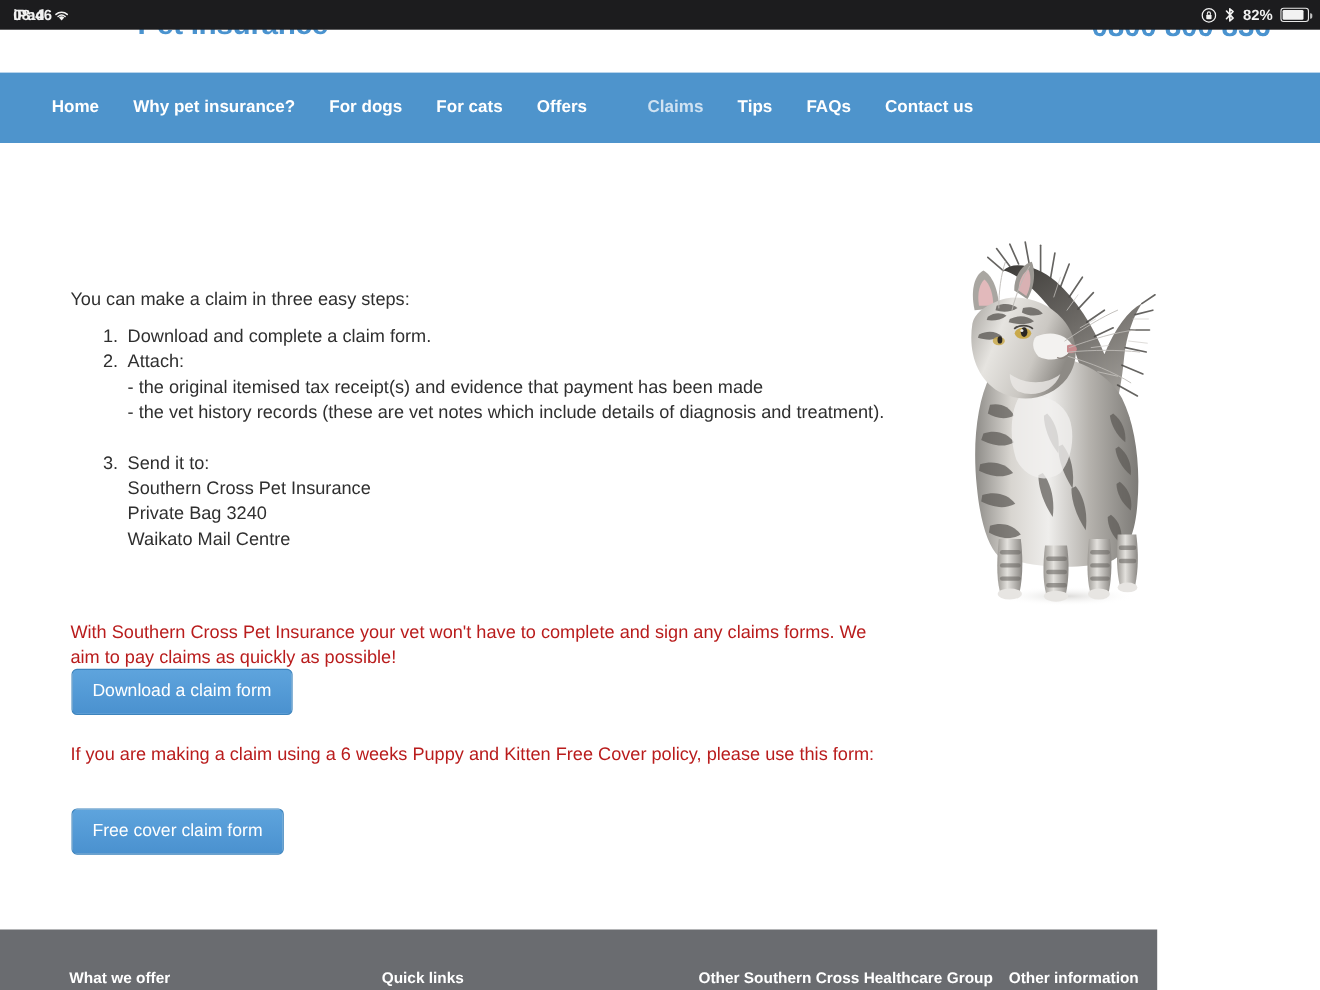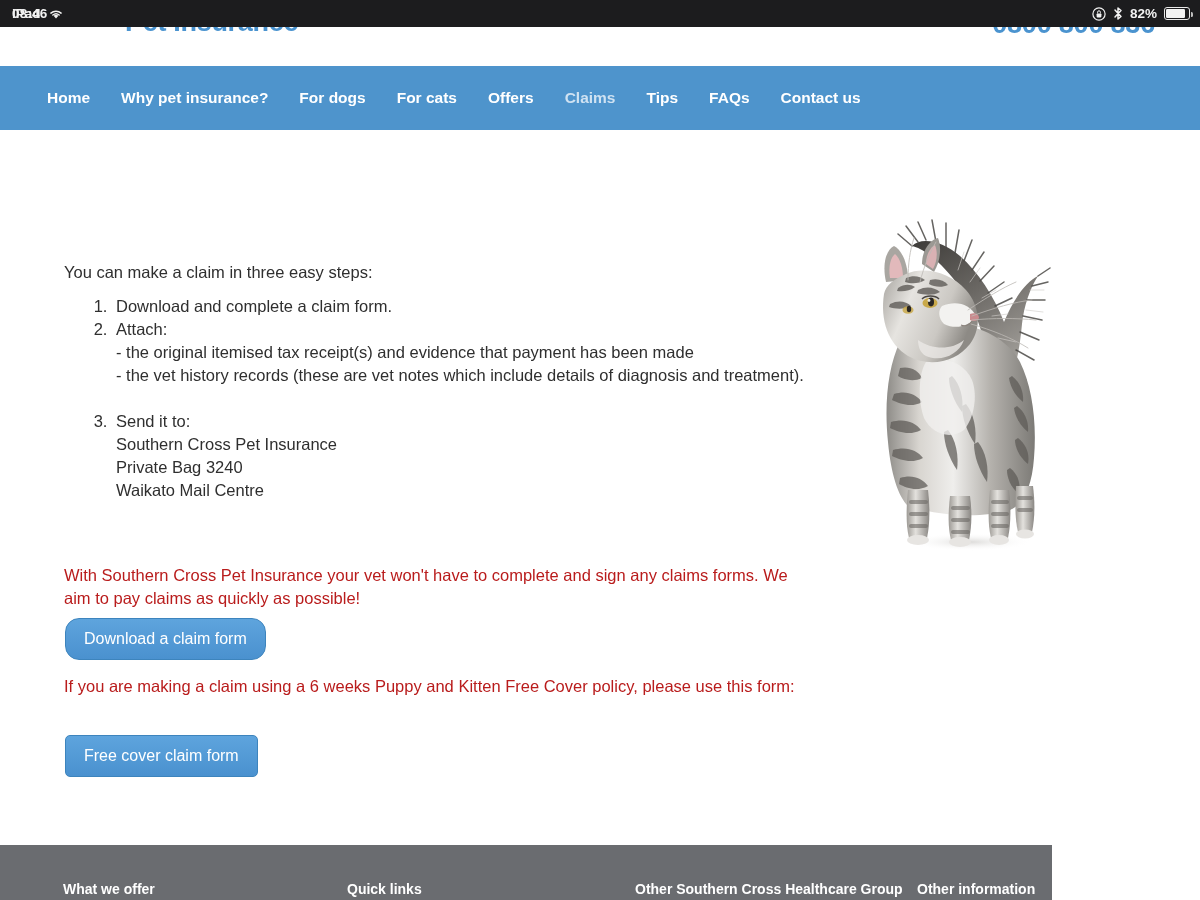--- a/index.html
+++ b/index.html
@@ -134,7 +134,7 @@
     cursor: pointer;
     text-decoration: none;
   }
-  .nav-item.active { color: #cfe2f2; }
+  .nav-item.active { color: #cfe2f2; margin-left: 24px; }
 
   
   .content {

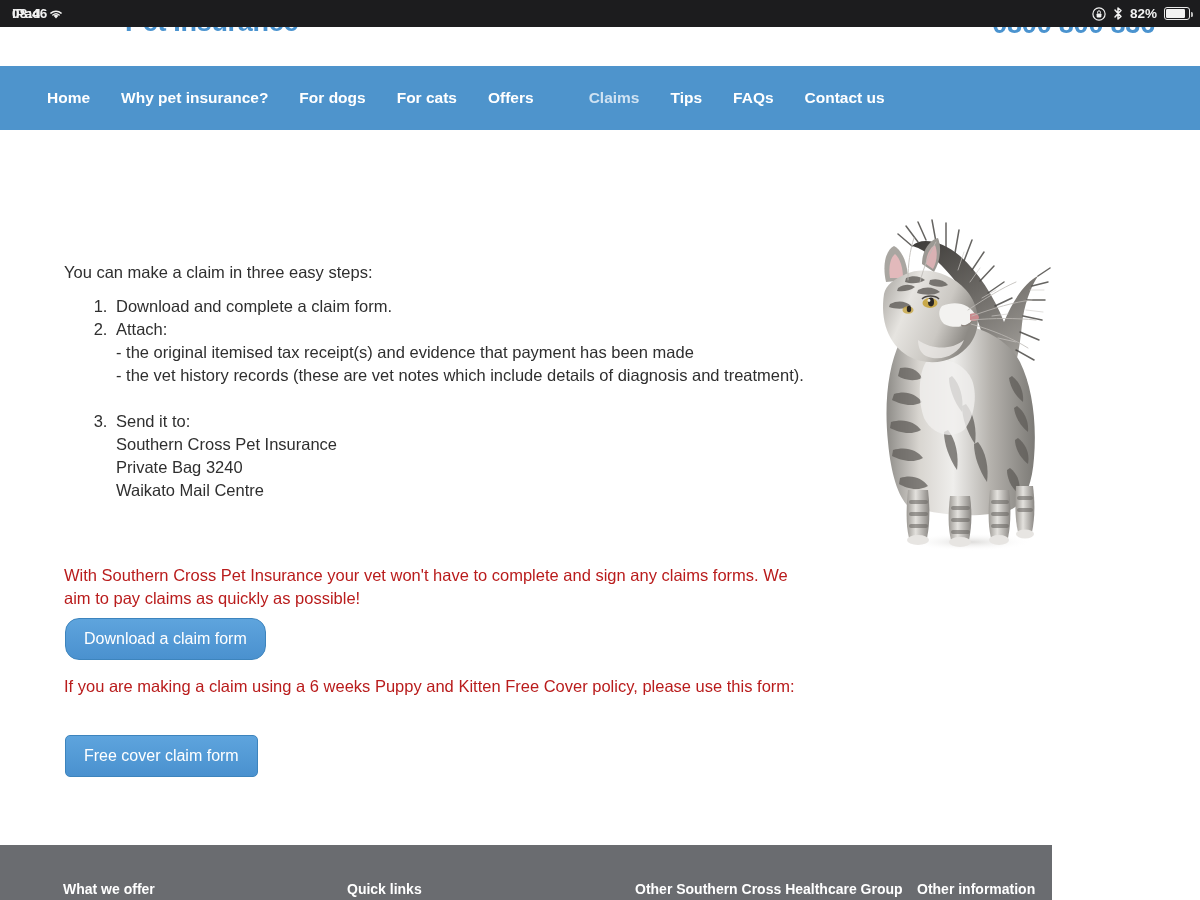--- a/index.html
+++ b/index.html
@@ -203,7 +203,7 @@
     text-align: center;
     line-height: 19px;
   }
-  .btn-download { top: 488px; border-radius: 14px; }
+  .btn-download { top: 478px; }
   .btn-freecover { top: 605px; }
 
   

